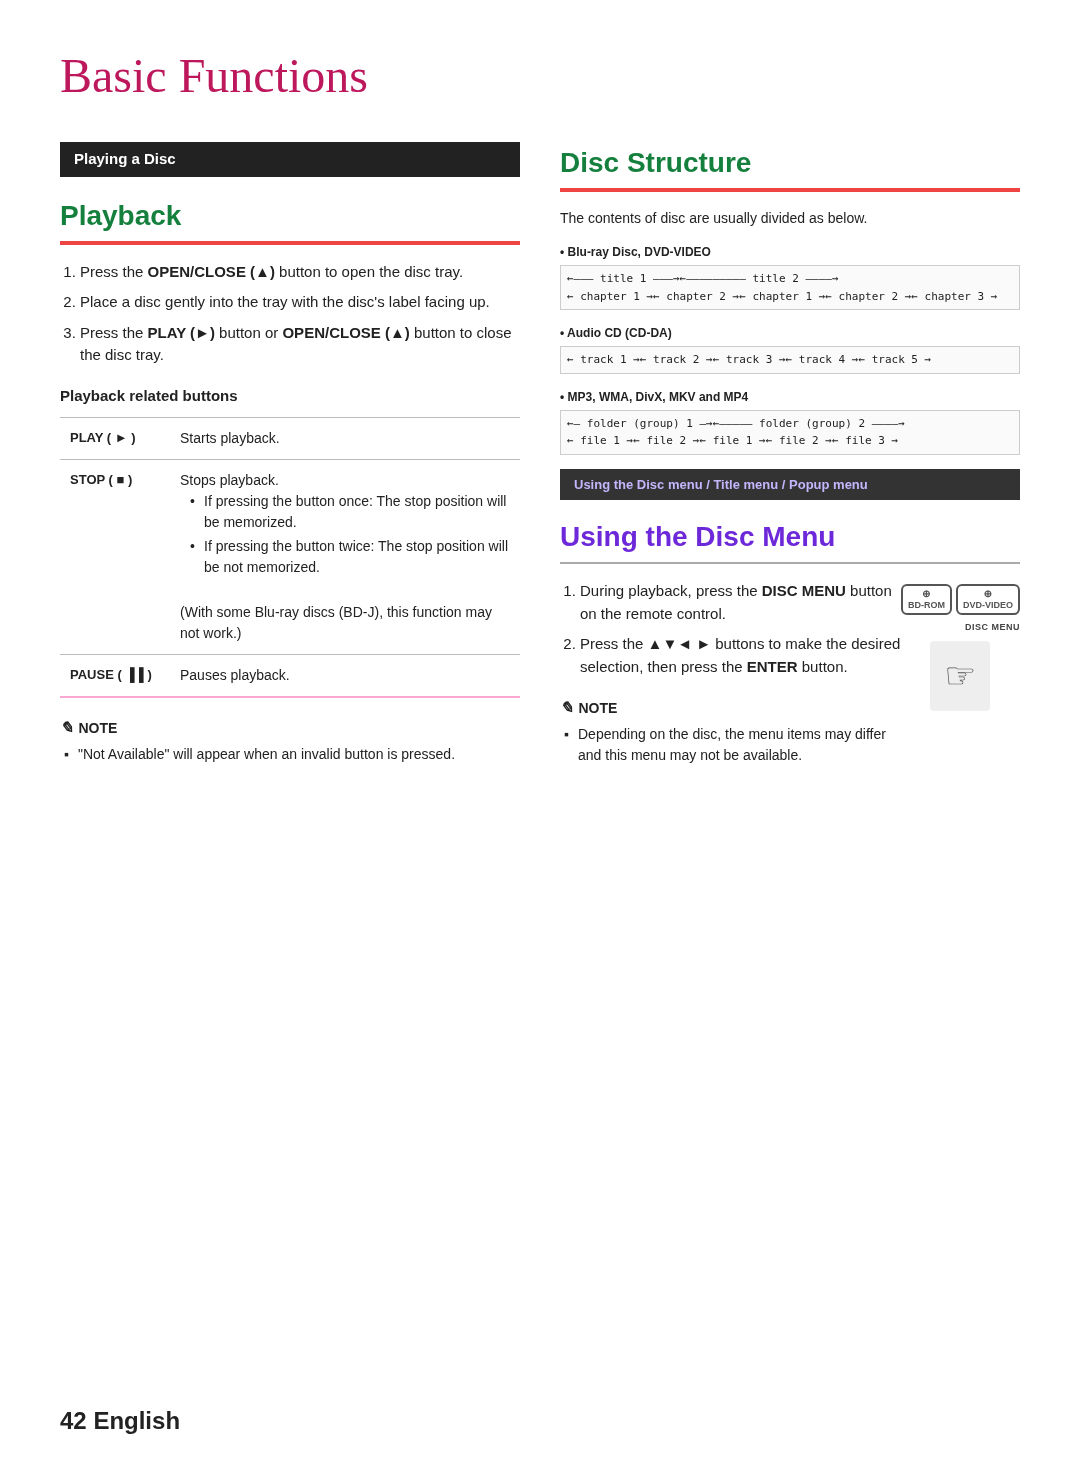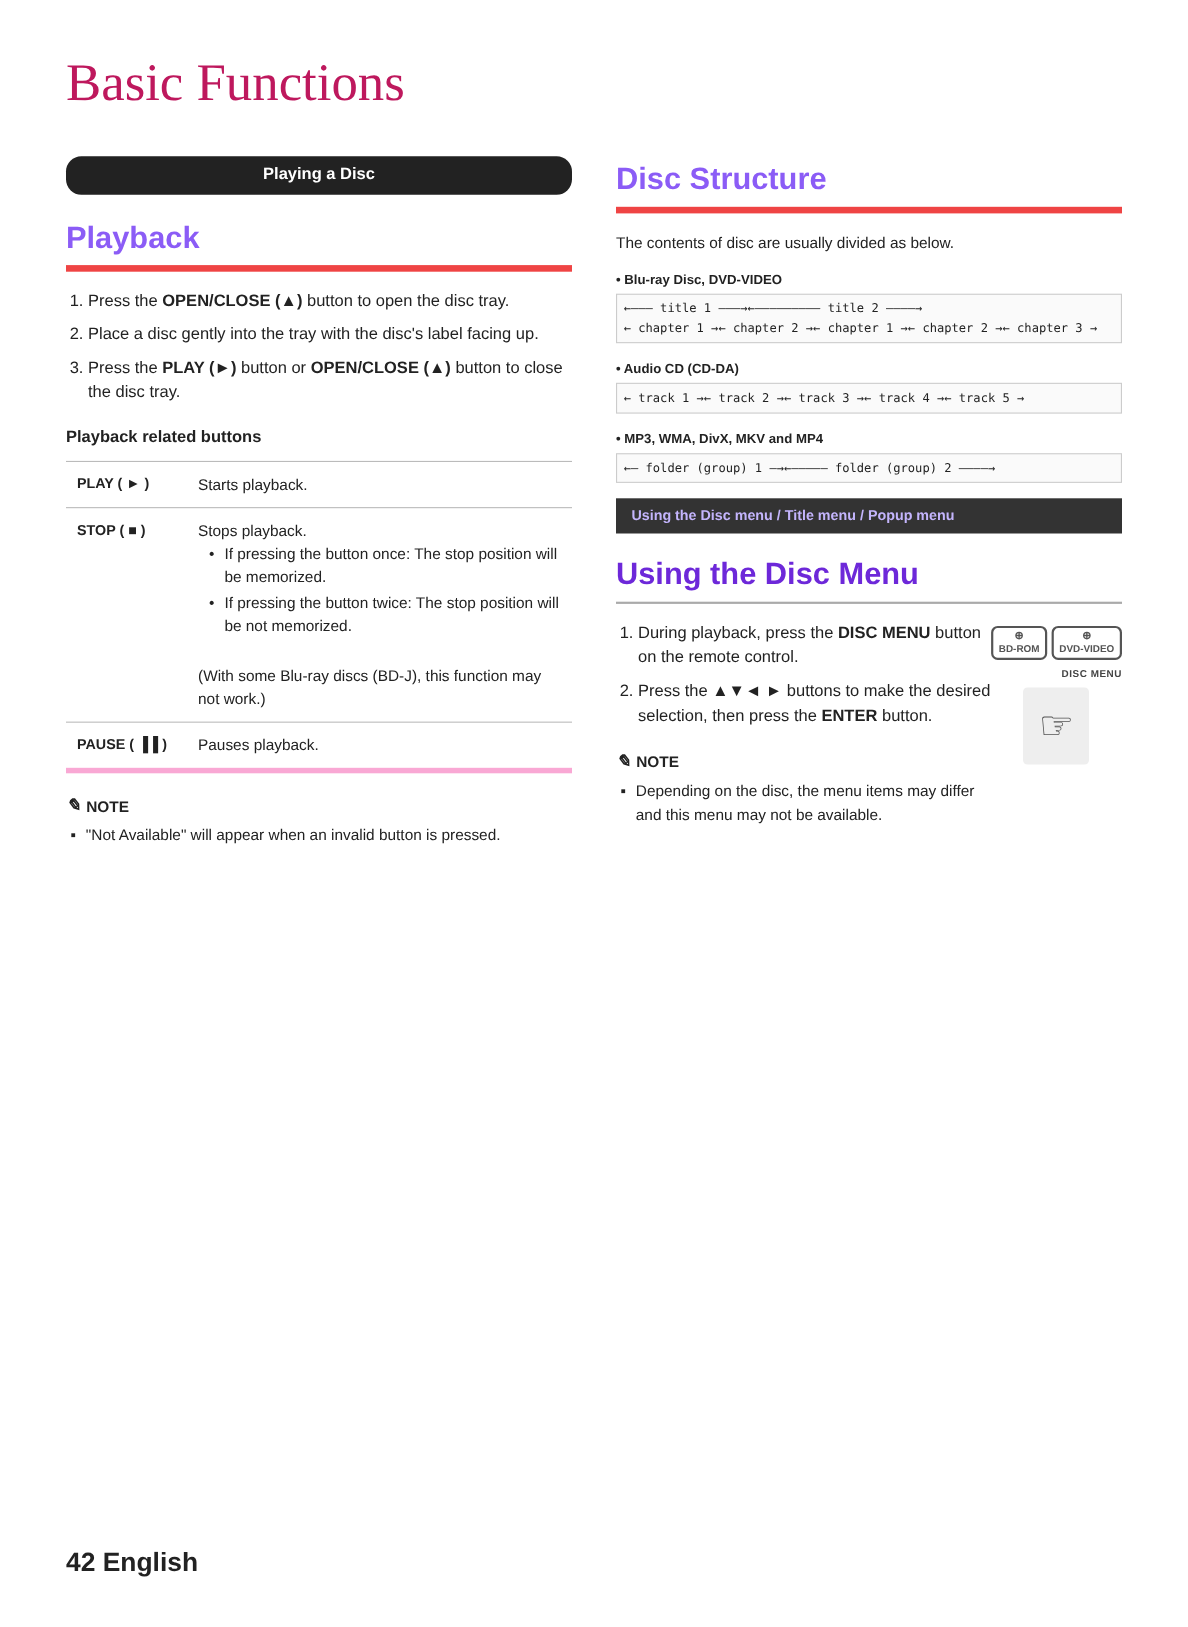--- a/index.html
+++ b/index.html
@@ -46,8 +46,7 @@
       font-size: 15px;
       padding: 6px 14px;
       margin-bottom: 18px;
-      text-align: center;
-      border-radius: 14px;
+      text-align: left;
     }
 
     .section-title {

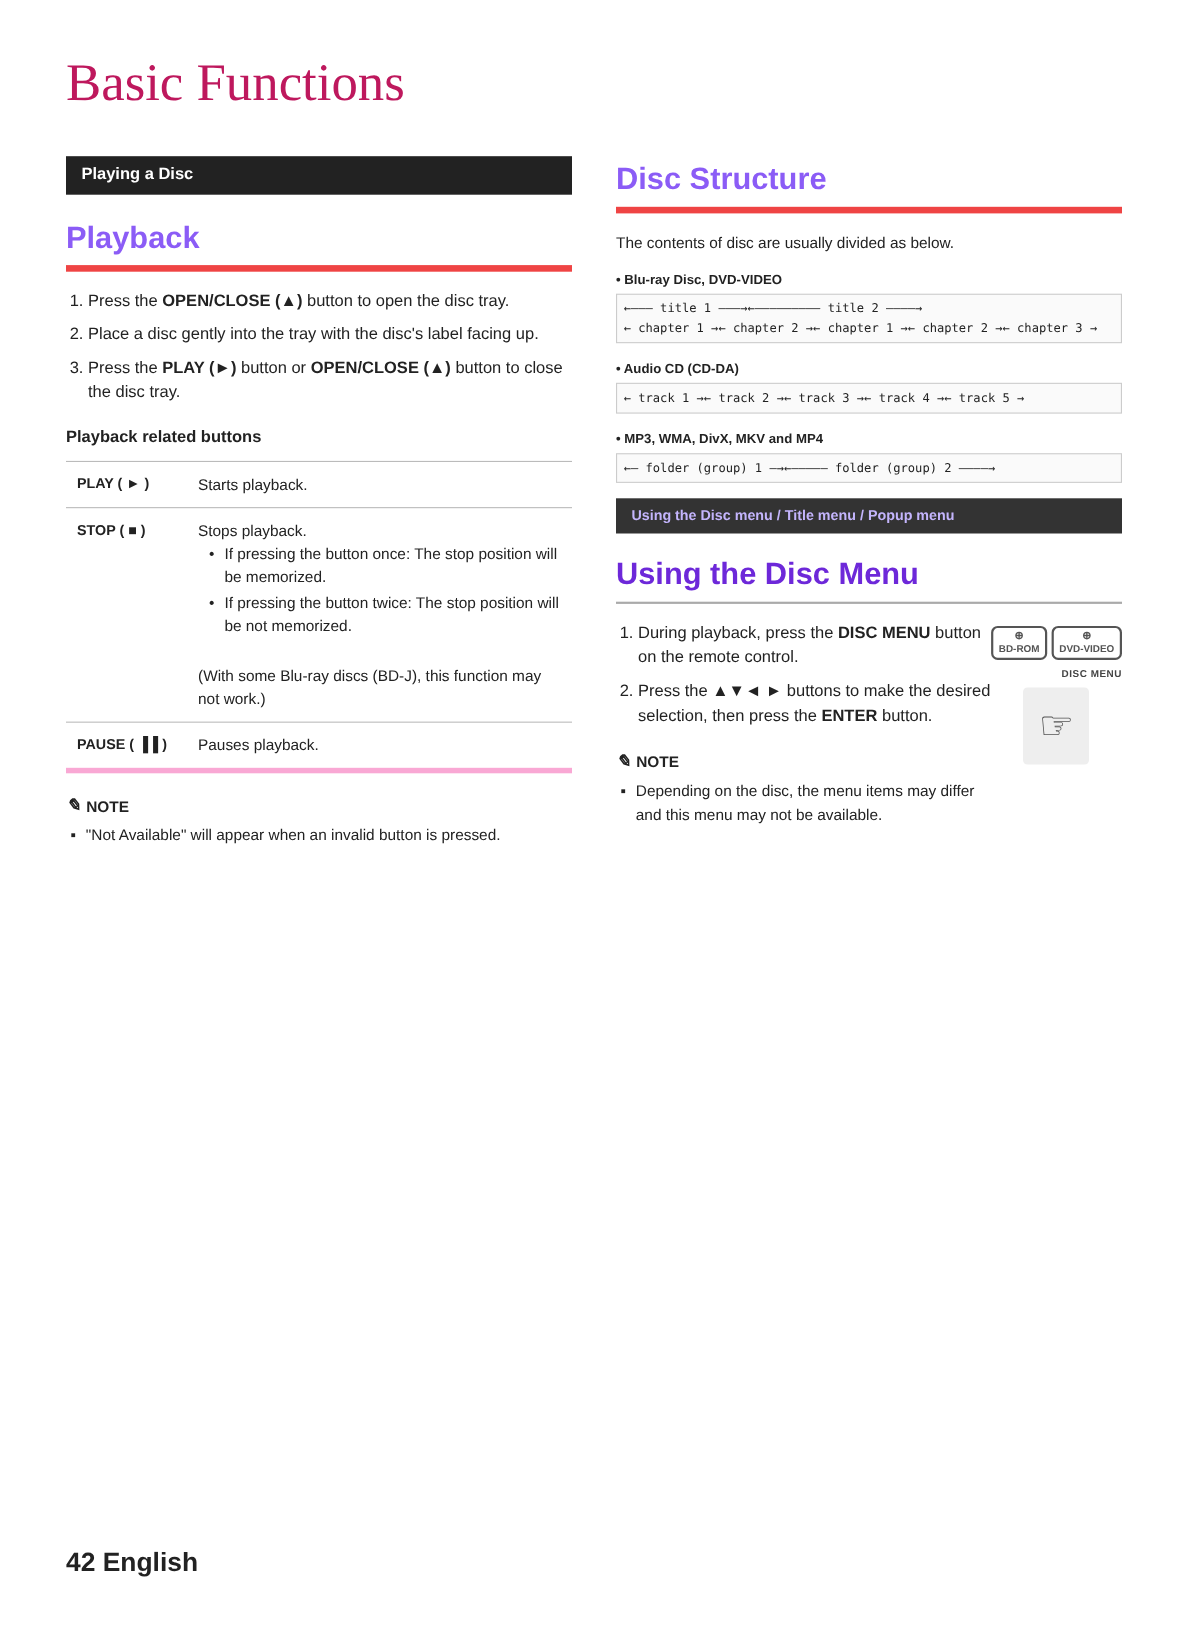--- a/index.html
+++ b/index.html
@@ -52,8 +52,8 @@
     .section-title {
       font-size: 28px;
       font-weight: bold;
-      color: #8b5cf6;
-      border-bottom: 6px solid #ef4444;
+      color: #15803d;
+      border-bottom: 4px solid #ef4444;
       padding-bottom: 4px;
       margin-bottom: 16px;
     }

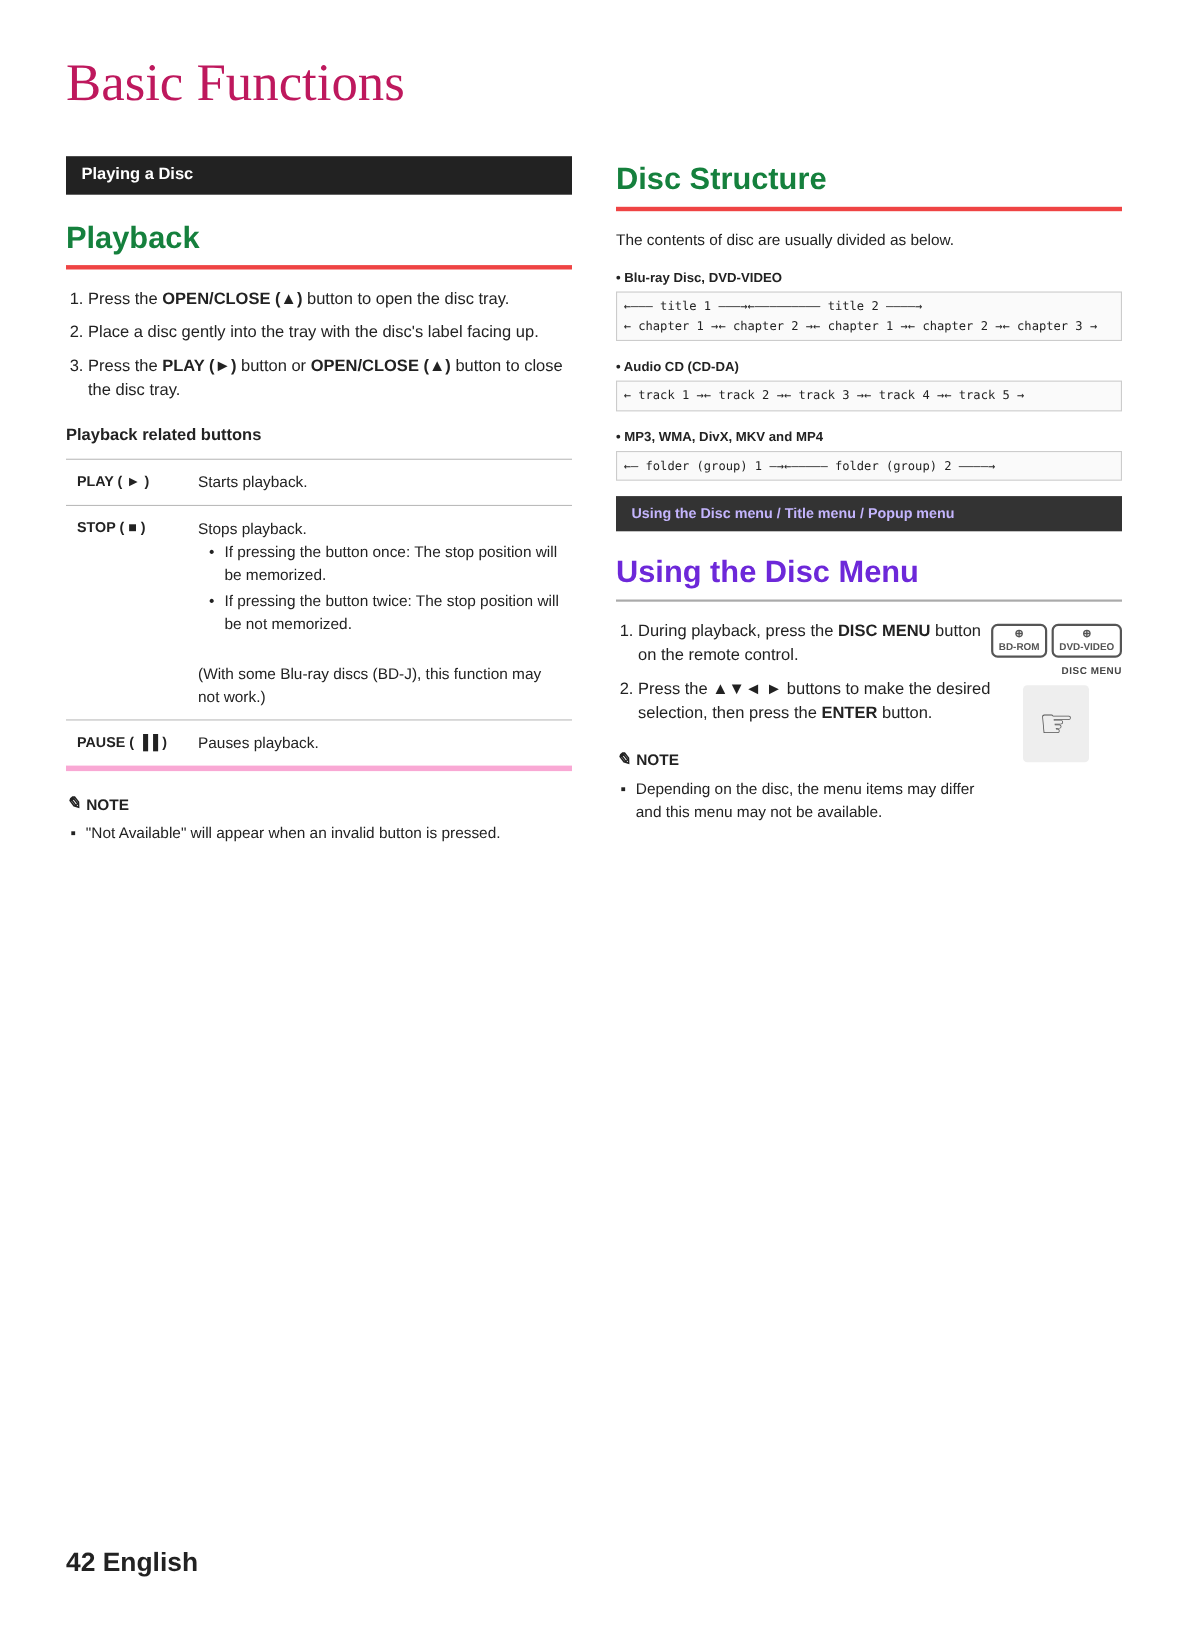--- a/index.html
+++ b/index.html
@@ -346,6 +346,7 @@
       <div class="disc-type-label"><strong>MP3, WMA, DivX, MKV and MP4</strong></div>
       <div class="track-diagram">
         <div class="track-row">←— folder (group) 1 —→←————— folder (group) 2 ————→</div>
+        <div class="track-row">← file 1 →← file 2 →← file 1 →← file 2 →← file 3 →</div>
       </div>
     </div>
 

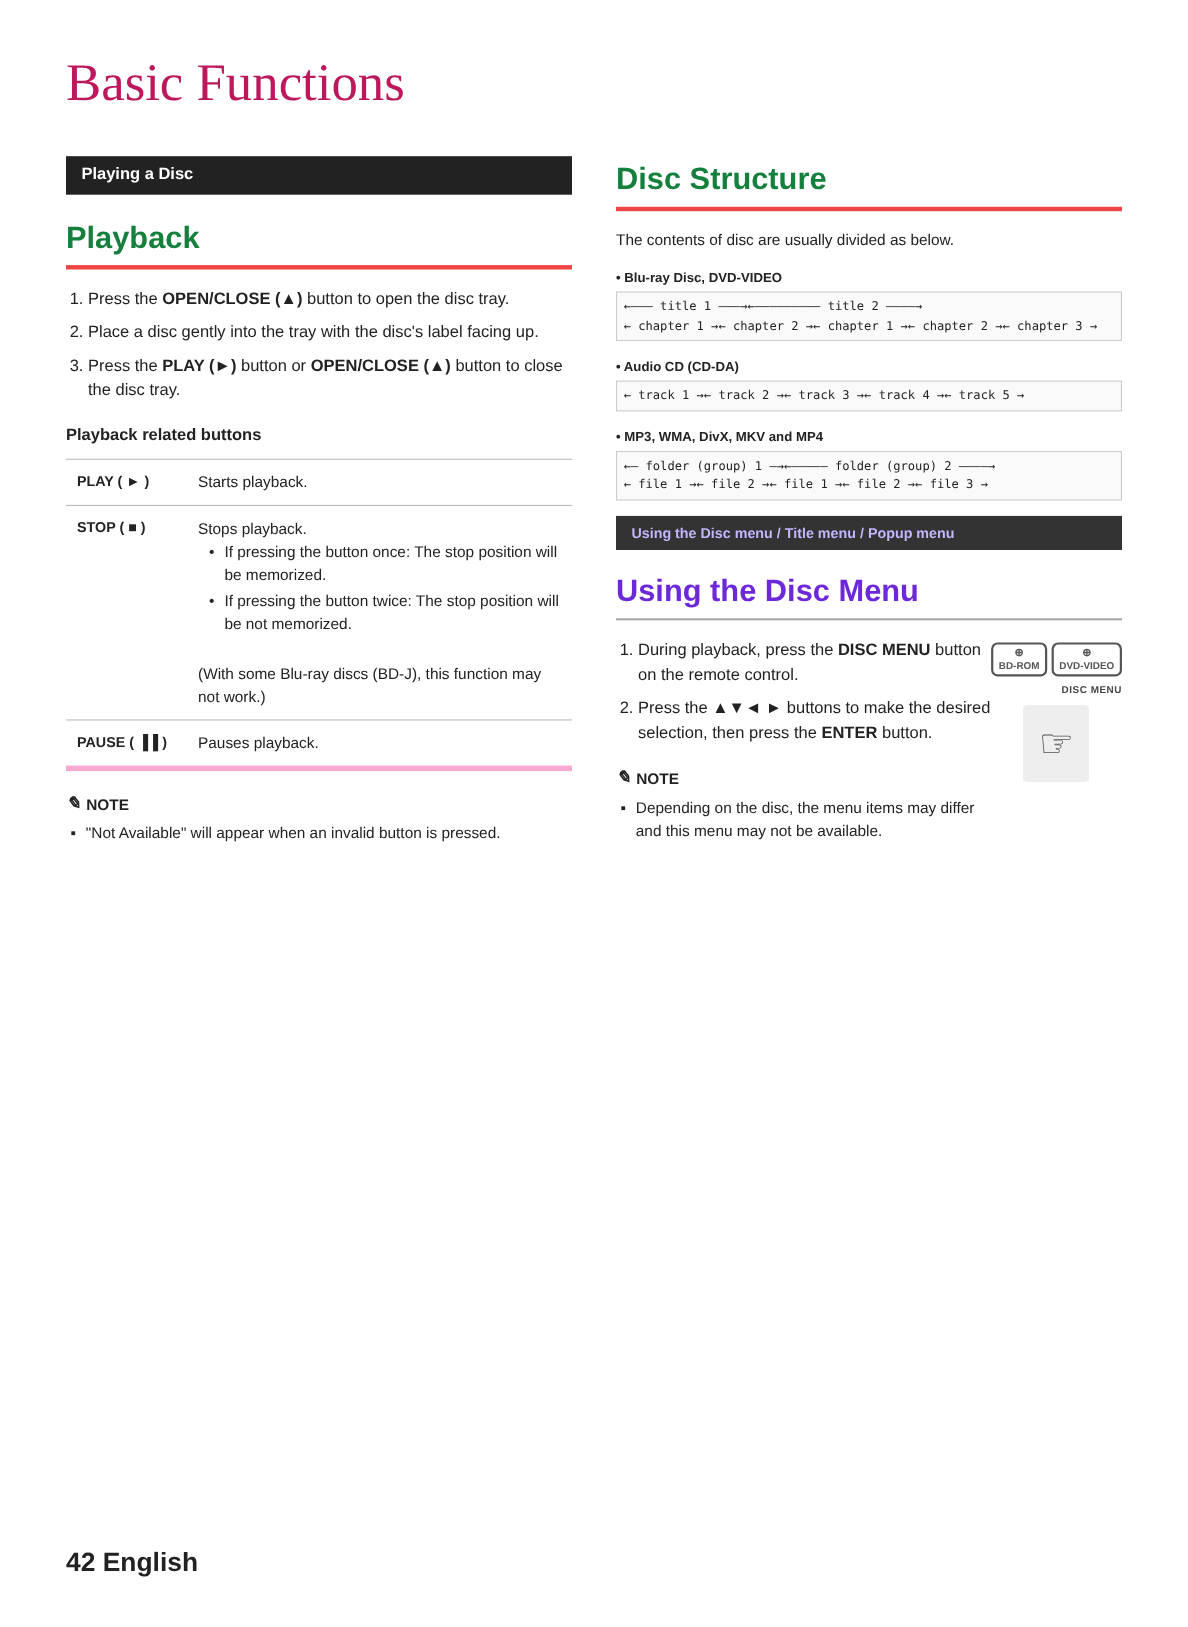--- a/index.html
+++ b/index.html
@@ -95,7 +95,7 @@
       font-size: 13px;
     }
     .playback-table tr:last-child {
-      border-bottom: 5px solid #f9a8d4;
+      border-bottom: 2px solid #f9a8d4;
     }
 
     

